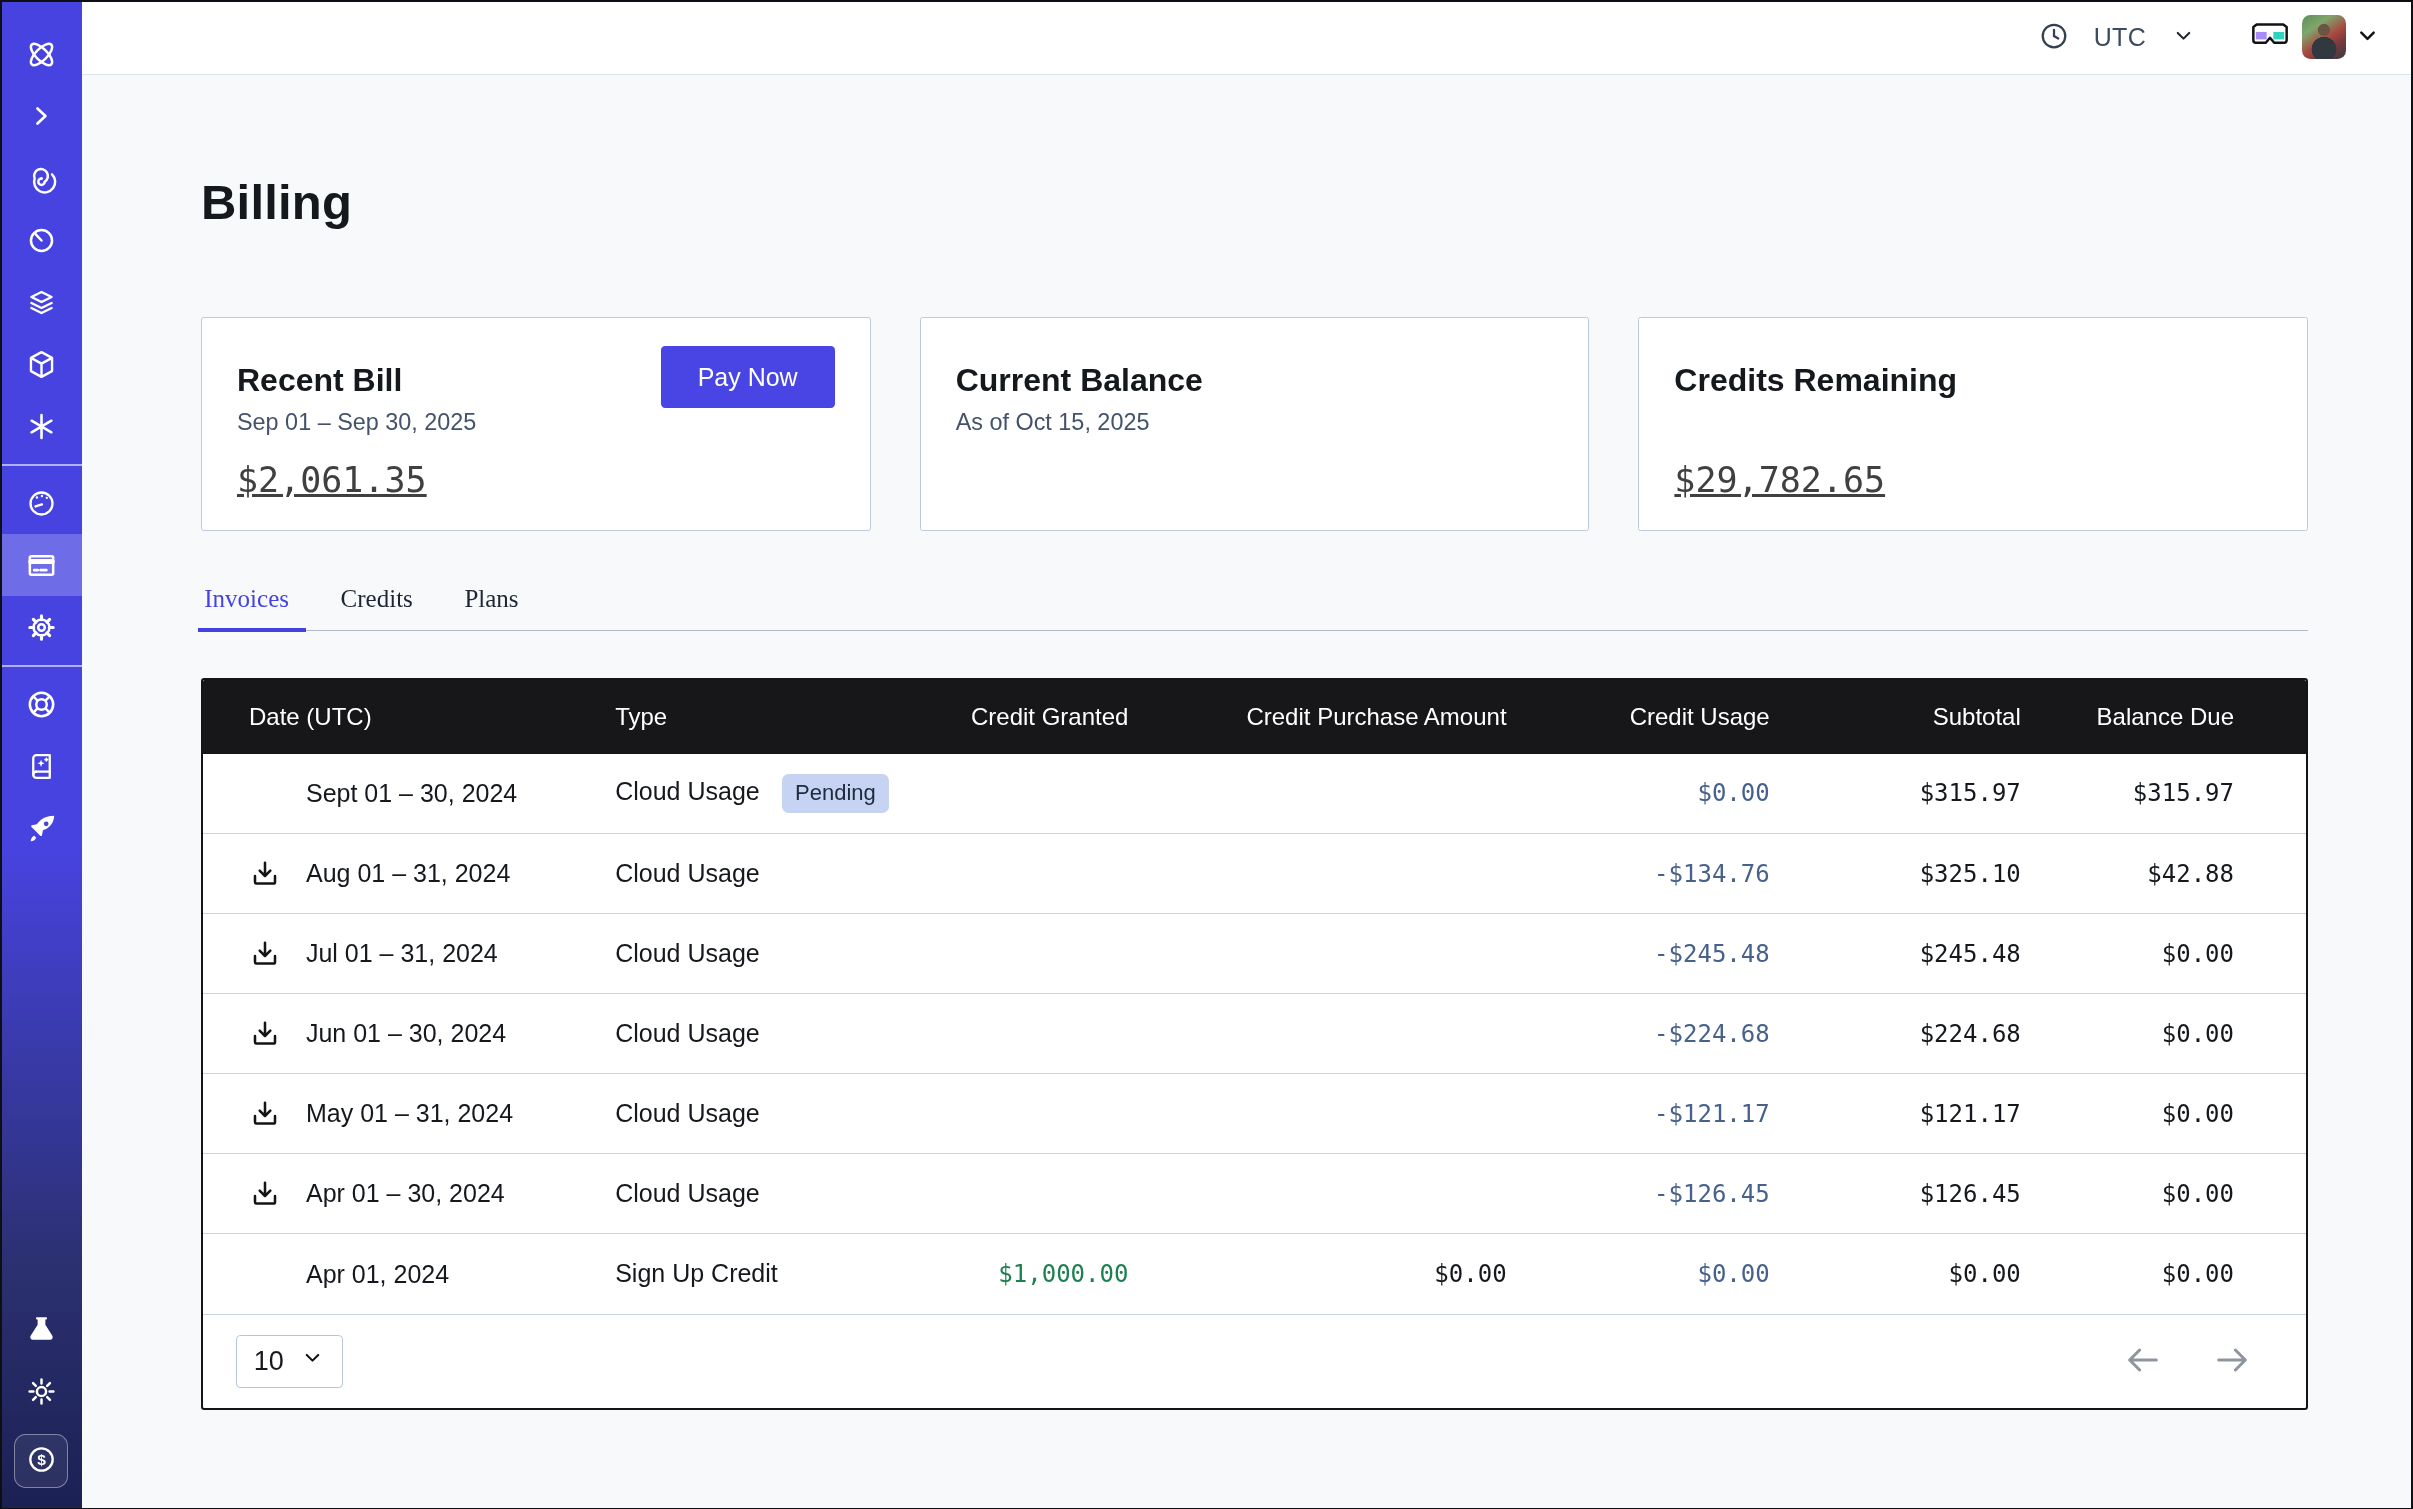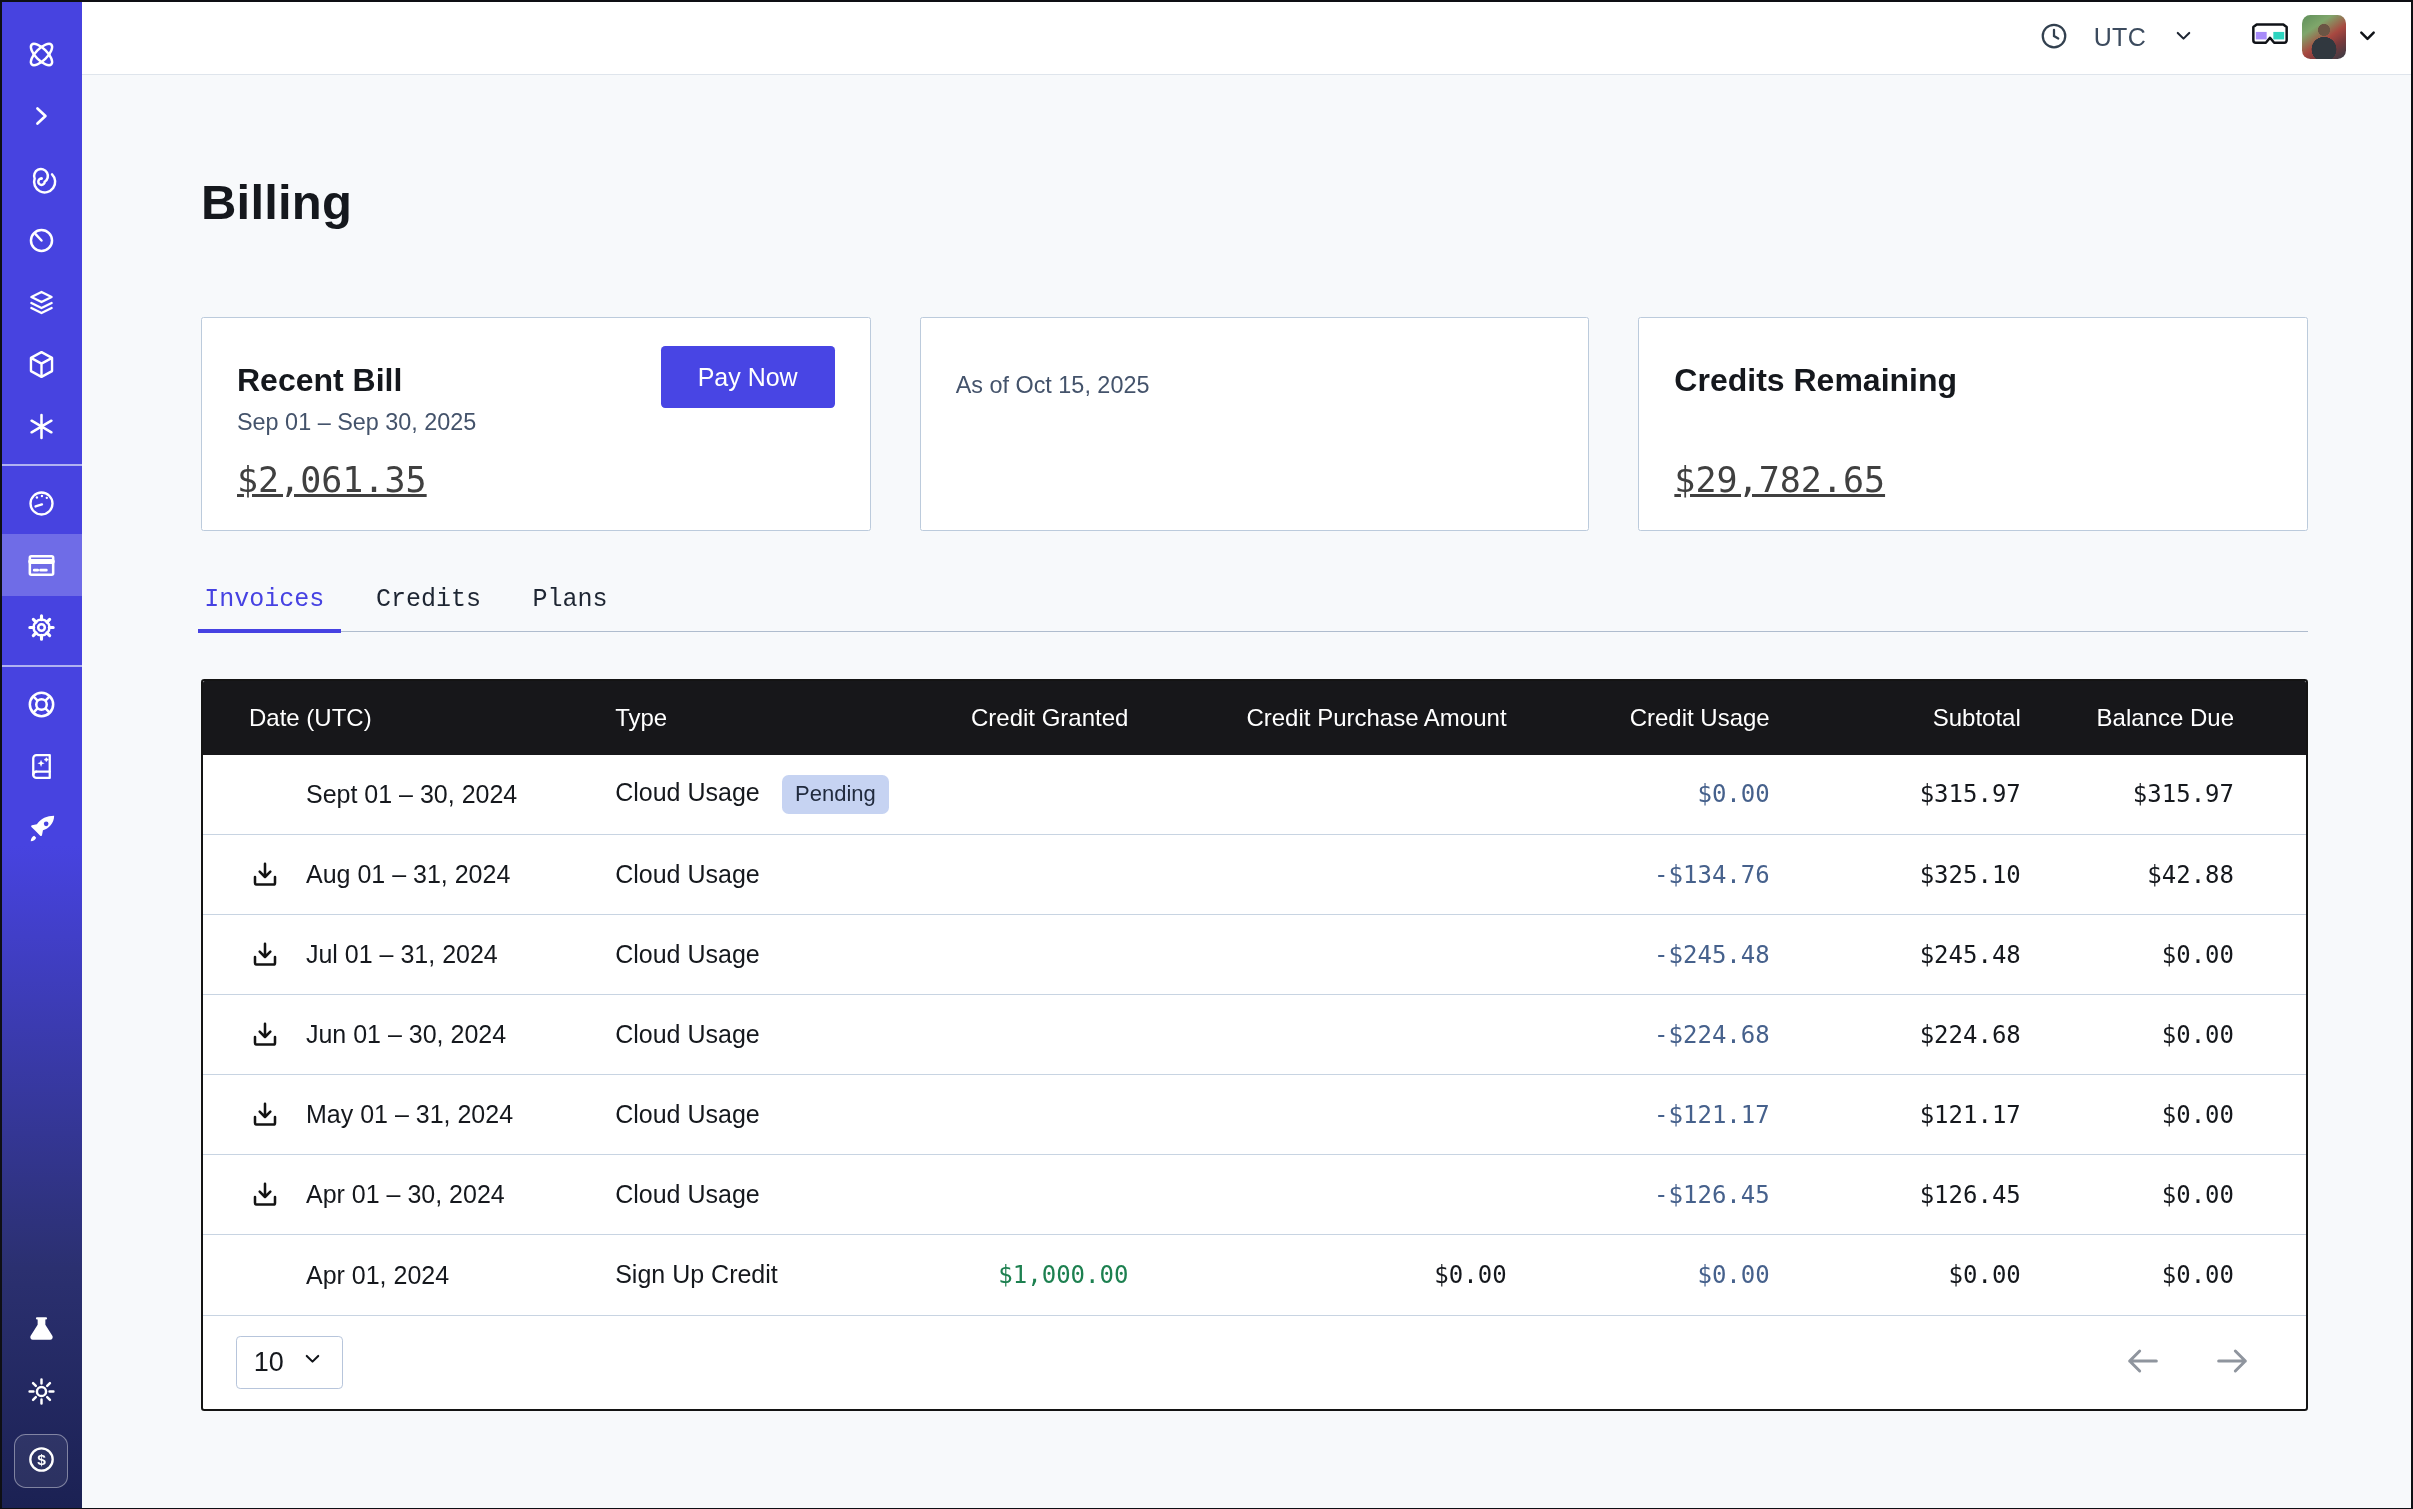--- a/index.html
+++ b/index.html
@@ -279,6 +279,7 @@
         <button class="pay-now">Pay Now</button>
       </div>
       <div class="card">
+        <div class="card-title">Current Balance</div>
         <div class="card-subtitle">As of Oct 15, 2025</div>
       </div>
       <div class="card">

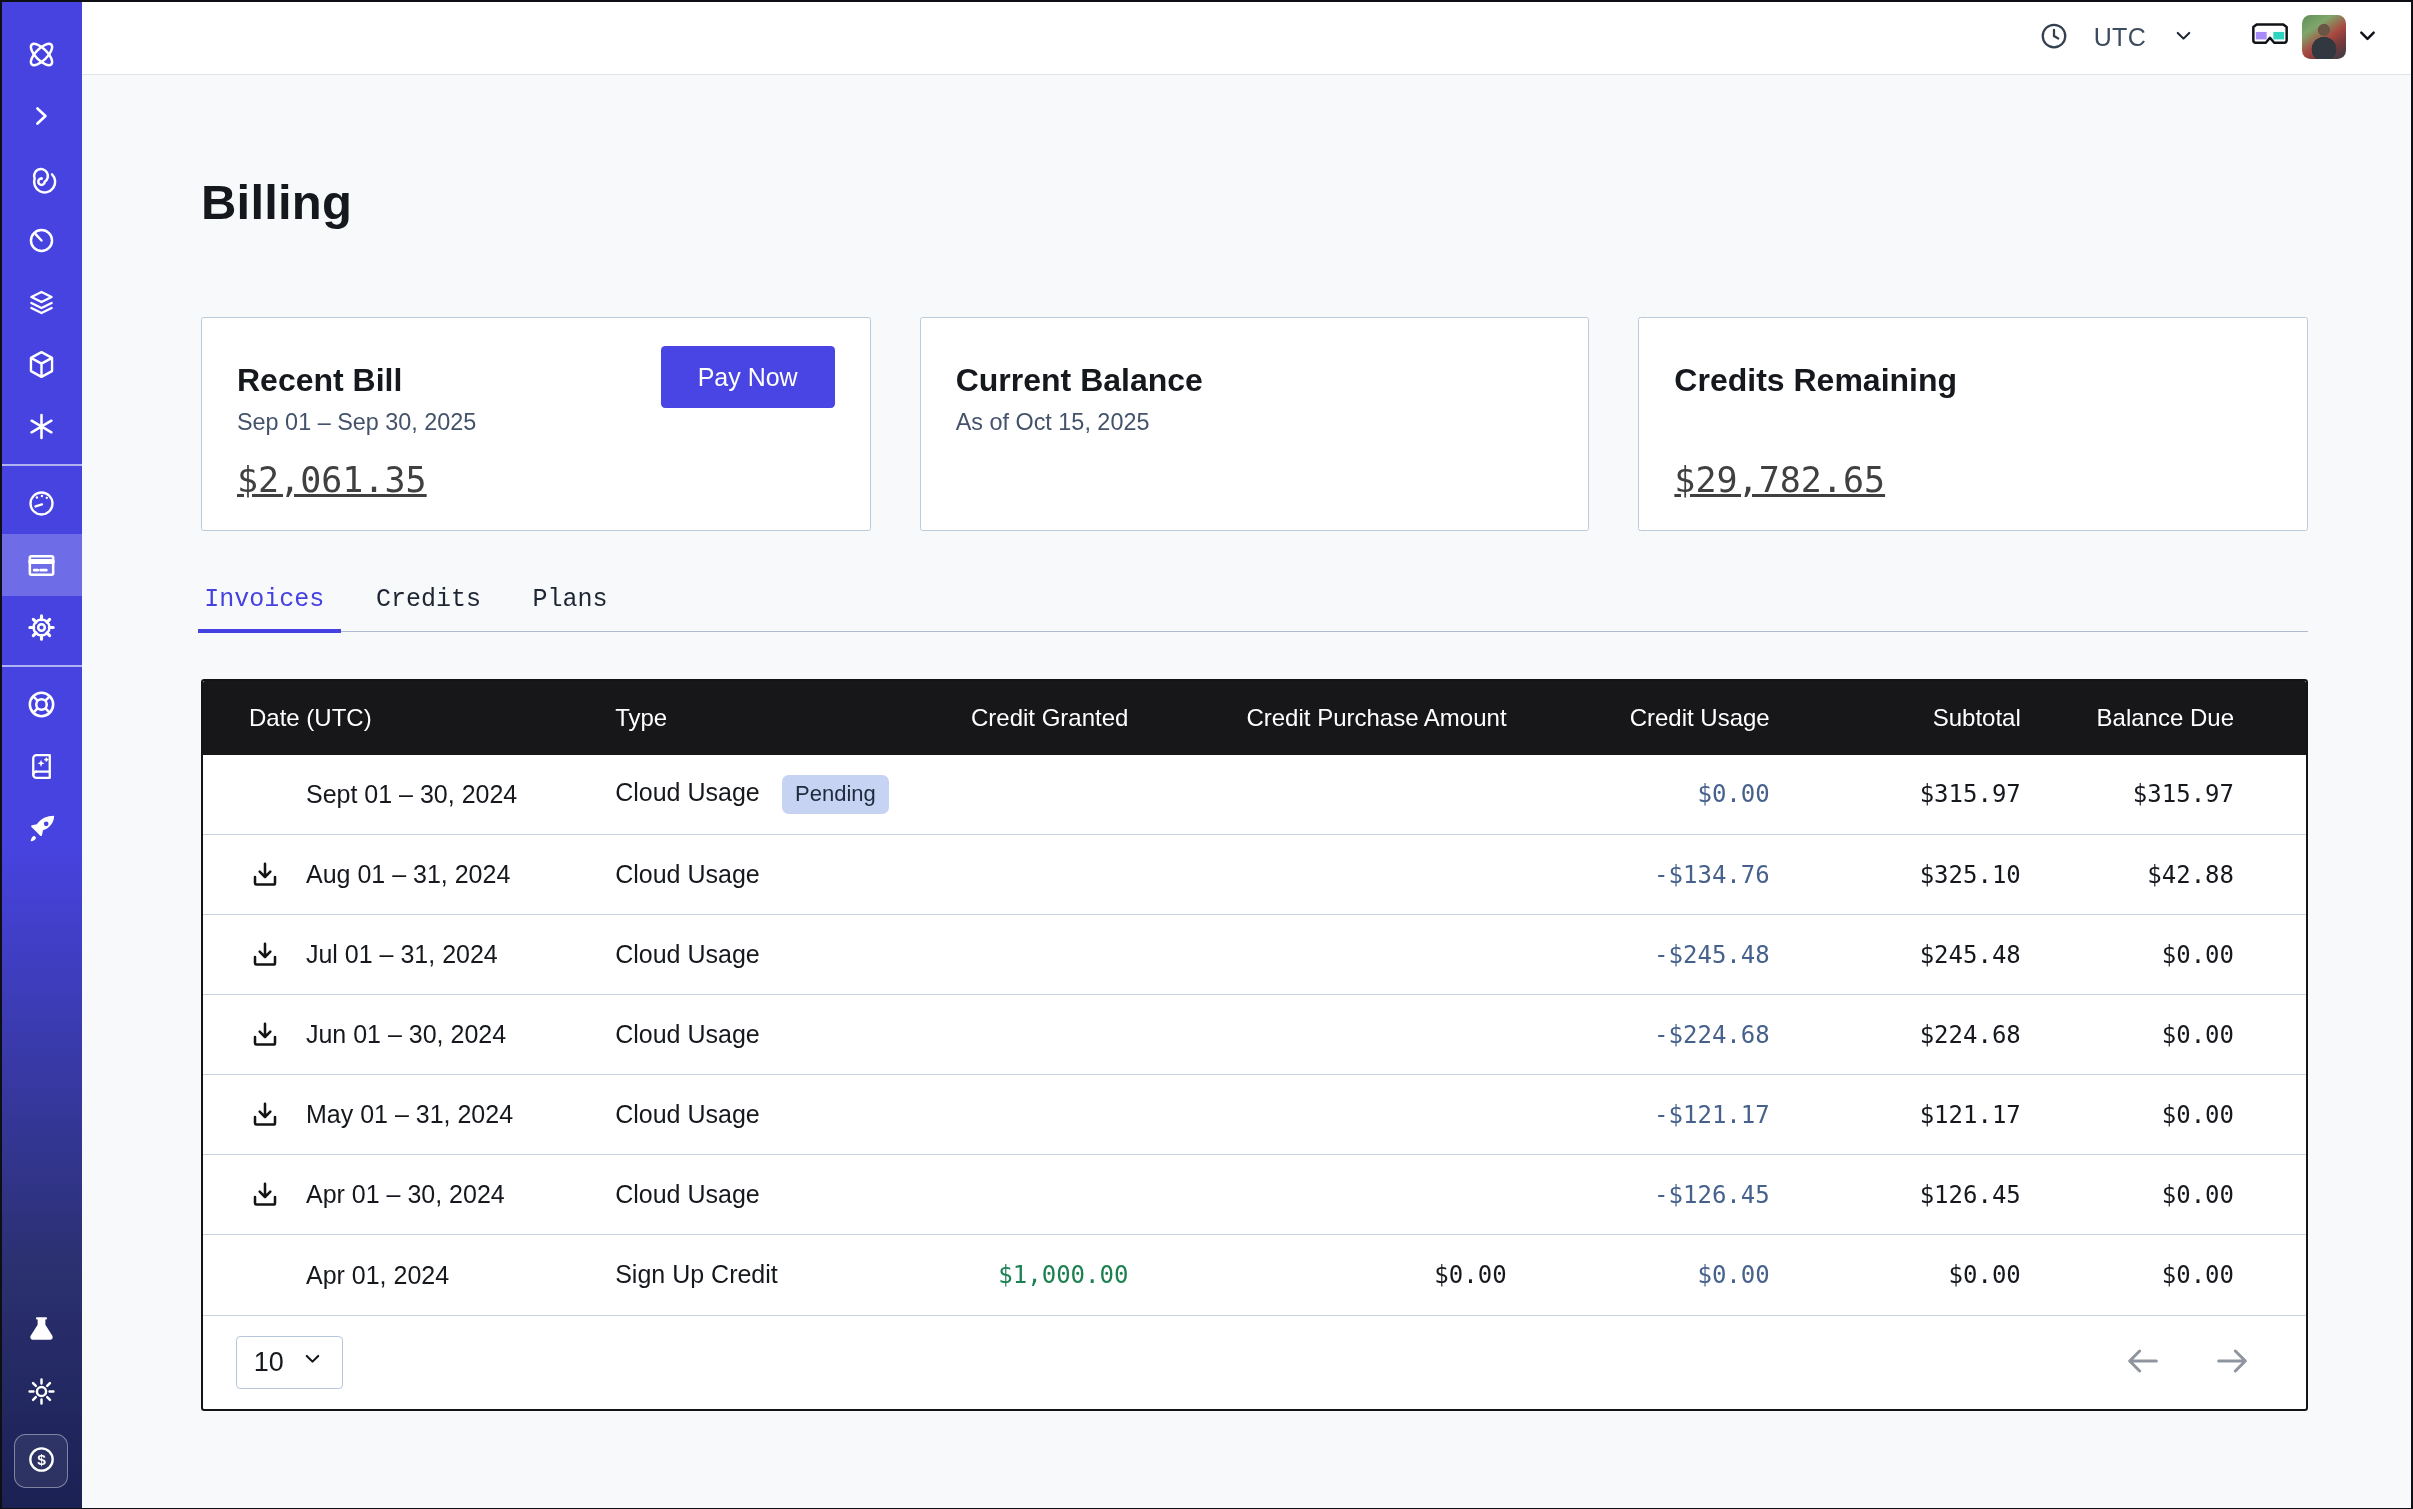--- a/index.html
+++ b/index.html
@@ -54,7 +54,7 @@
 
   
   .tabs { display:flex; gap:45px; margin-top:54px; border-bottom:1.7px solid #AFBCCE; }
-  .tab { background:none; border:none; font-family:Liberation Mono, monospace; font-size:25px; color:#1E2633; cursor:pointer;
+  .tab { background:none; border:none; font-family:Liberation Serif, serif; font-size:25px; color:#1E2633; cursor:pointer;
     padding:0 3.3px 16.7px 3.3px; position:relative; }
   .tab.active { color:#4642E2; font-weight:500; }
   .tab.active::after { content:''; position:absolute; left:-3.3px; right:-13.4px; bottom:-2.5px; height:4.2px; background:#4642E2; }

